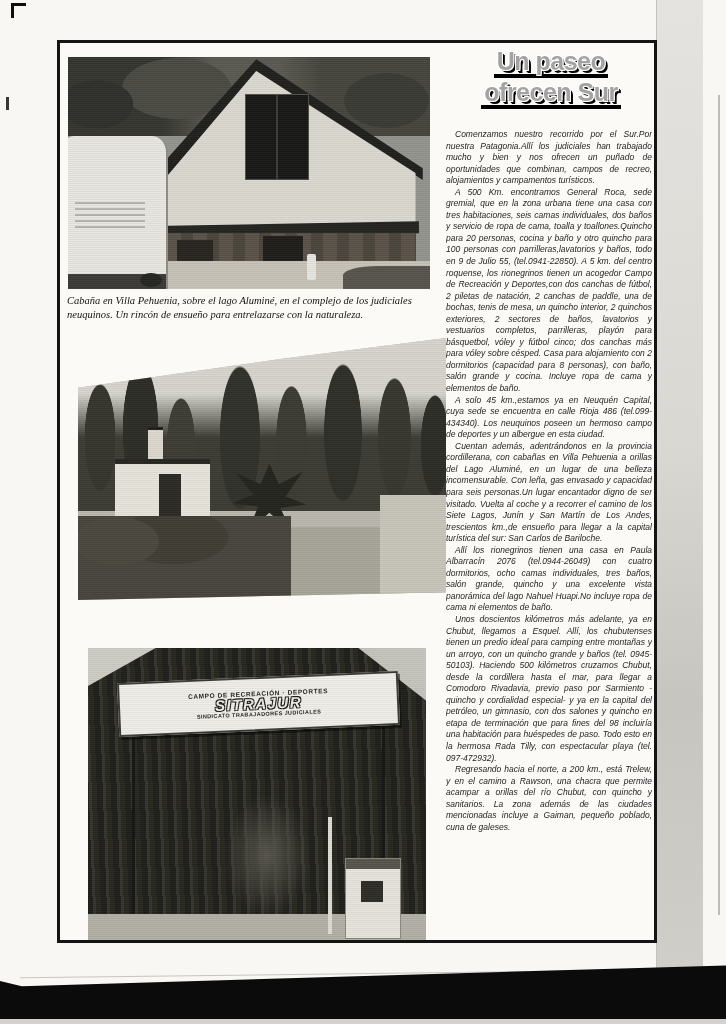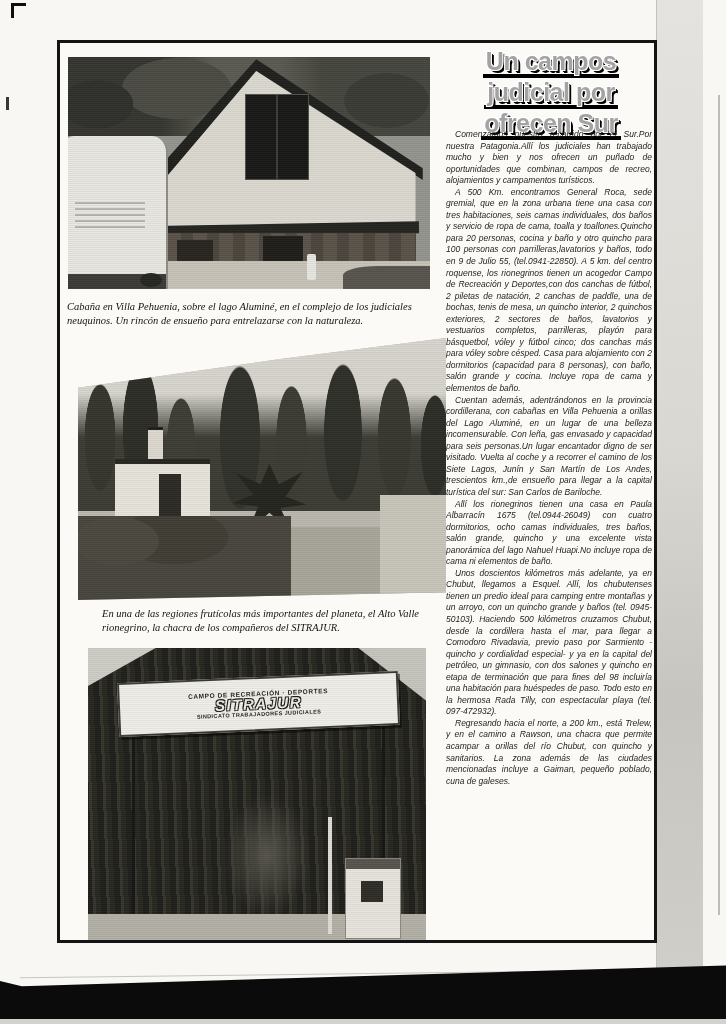--- a/index.html
+++ b/index.html
@@ -185,7 +185,7 @@
     </div>
 
     <div class="title">
-        <div class="title-line">Un campos</div>
+        <div class="title-line">Un paseo</div>
         <div class="title-line">judicial por</div>
         <div class="title-line">ofrecen Sur</div>
       </div>

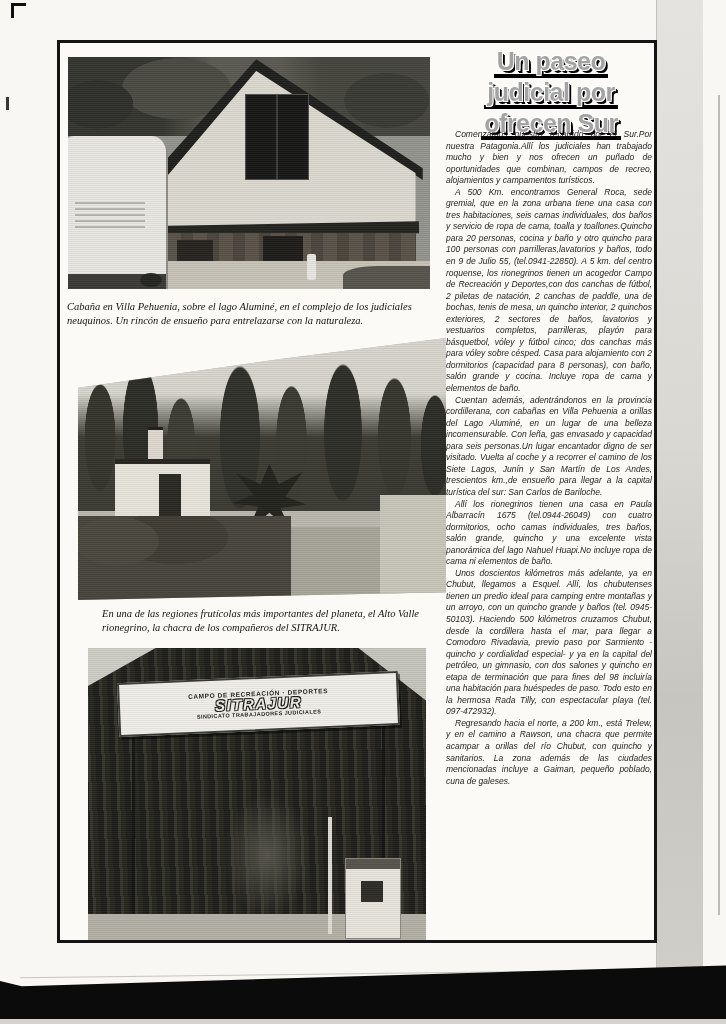--- a/index.html
+++ b/index.html
@@ -186,7 +186,6 @@
 
     <div class="title">
         <div class="title-line">Un paseo</div>
-        <div class="title-line">judicial por</div>
         <div class="title-line">ofrecen Sur</div>
       </div>
 

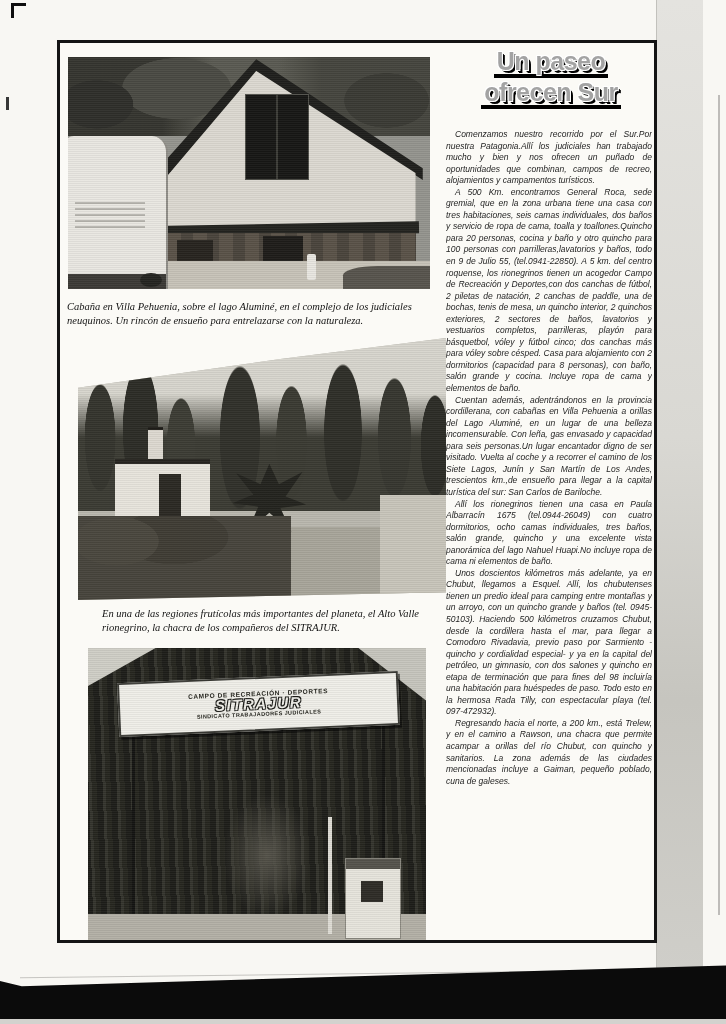--- a/index.html
+++ b/index.html
@@ -37,7 +37,7 @@
   
   .caption{position:absolute;font-family:"Liberation Serif",serif;font-style:italic;
     font-size:10.5px;line-height:14px;color:#121212;}
-  .cap1{left:7px;top:251px;width:382px;margin-top:6px;}
+  .cap1{left:7px;top:251px;width:382px;}
   .cap2{left:42px;top:564px;width:352px;}
   
   .photo{position:absolute;overflow:hidden;}

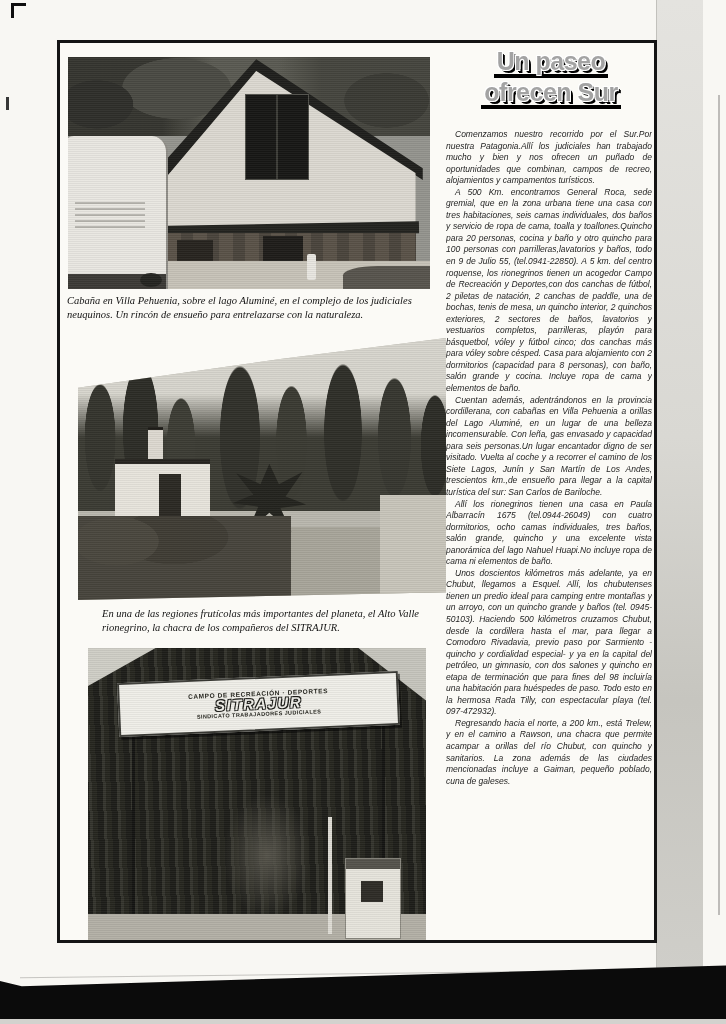--- a/index.html
+++ b/index.html
@@ -192,6 +192,7 @@
     <div class="bodycol">
         <p class="body-par">Comenzamos nuestro recorrido por el Sur.Por nuestra Patagonia.Allí los judiciales han trabajado mucho y bien y nos ofrecen un puñado de oportunidades que combinan, campos de recreo, alojamientos y campamentos turísticos.</p>
         <p class="body-par">A 500 Km. encontramos General Roca, sede gremial, que en la zona urbana tiene una casa con tres habitaciones, seis camas individuales, dos baños y servicio de ropa de cama, toalla y toallones.Quincho para 20 personas, cocina y baño y otro quincho para 100 personas con parrilleras,lavatorios y baños, todo en 9 de Julio 55, (tel.0941-22850). A 5 km. del centro roquense, los rionegrinos tienen un acogedor Campo de Recreación y Deportes,con dos canchas de fútbol, 2 piletas de natación, 2 canchas de paddle, una de bochas, tenis de mesa, un quincho interior, 2 quinchos exteriores, 2 sectores de baños, lavatorios y vestuarios completos, parrilleras, playón para básquetbol, vóley y fútbol cinco; dos canchas más para vóley sobre césped. Casa para alojamiento con 2 dormitorios (capacidad para 8 personas), con baño, salón grande y cocina. Incluye ropa de cama y elementos de baño.</p>
+        <p class="body-par">A solo 45 km.,estamos ya en Neuquén Capital, cuya sede se encuentra en calle Rioja 486 (tel.099-434340). Los neuquinos poseen un hermoso campo de deportes y un albergue en esta ciudad.</p>
         <p class="body-par">Cuentan además, adentrándonos en la provincia cordillerana, con cabañas en Villa Pehuenia a orillas del Lago Aluminé, en un lugar de una belleza incomensurable. Con leña, gas envasado y capacidad para seis personas.Un lugar encantador digno de ser visitado. Vuelta al coche y a recorrer el camino de los Siete Lagos, Junín y San Martín de Los Andes, trescientos km.,de ensueño para llegar a la capital turística del sur: San Carlos de Bariloche.</p>
         <p class="body-par">Allí los rionegrinos tienen una casa en Paula Albarracín 1675 (tel.0944-26049) con cuatro dormitorios, ocho camas individuales, tres baños, salón grande, quincho y una excelente vista panorámica del lago Nahuel Huapi.No incluye ropa de cama ni elementos de baño.</p>
         <p class="body-par">Unos doscientos kilómetros más adelante, ya en Chubut, llegamos a Esquel. Allí, los chubutenses tienen un predio ideal para camping entre montañas y un arroyo, con un quincho grande y baños (tel. 0945-50103). Haciendo 500 kilómetros cruzamos Chubut, desde la cordillera hasta el mar, para llegar a Comodoro Rivadavia, previo paso por Sarmiento -quincho y cordialidad especial- y ya en la capital del petróleo, un gimnasio, con dos salones y quincho en etapa de terminación que para fines del 98 incluiría una habitación para huéspedes de paso. Todo esto en la hermosa Rada Tilly, con espectacular playa (tel. 097-472932).</p>

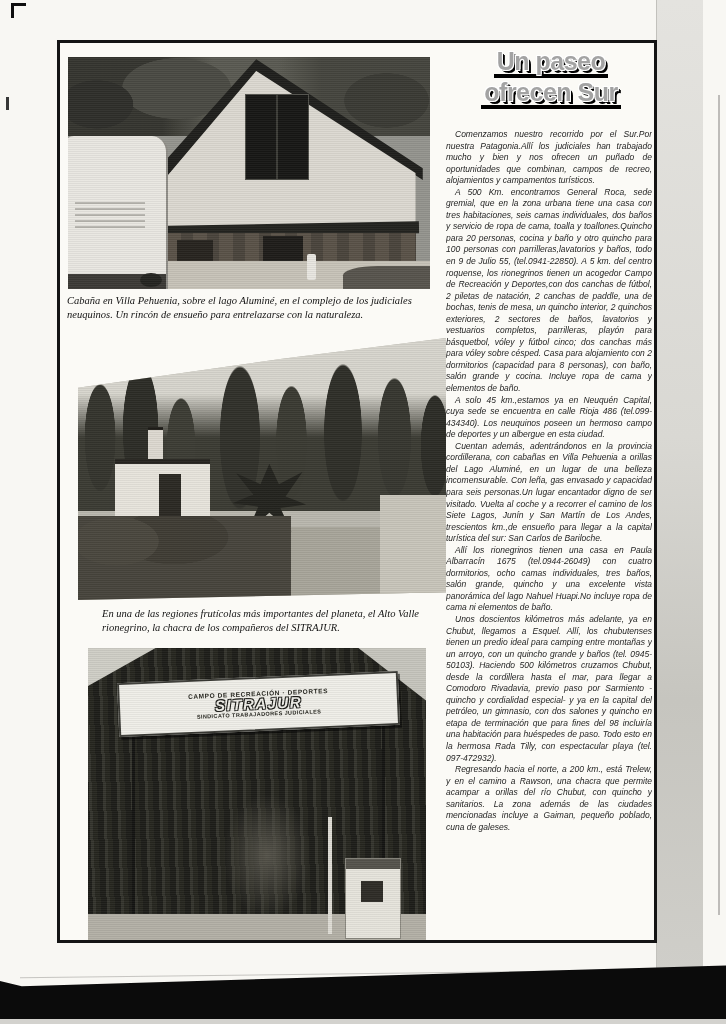--- a/index.html
+++ b/index.html
@@ -194,7 +194,7 @@
         <p class="body-par">A 500 Km. encontramos General Roca, sede gremial, que en la zona urbana tiene una casa con tres habitaciones, seis camas individuales, dos baños y servicio de ropa de cama, toalla y toallones.Quincho para 20 personas, cocina y baño y otro quincho para 100 personas con parrilleras,lavatorios y baños, todo en 9 de Julio 55, (tel.0941-22850). A 5 km. del centro roquense, los rionegrinos tienen un acogedor Campo de Recreación y Deportes,con dos canchas de fútbol, 2 piletas de natación, 2 canchas de paddle, una de bochas, tenis de mesa, un quincho interior, 2 quinchos exteriores, 2 sectores de baños, lavatorios y vestuarios completos, parrilleras, playón para básquetbol, vóley y fútbol cinco; dos canchas más para vóley sobre césped. Casa para alojamiento con 2 dormitorios (capacidad para 8 personas), con baño, salón grande y cocina. Incluye ropa de cama y elementos de baño.</p>
         <p class="body-par">A solo 45 km.,estamos ya en Neuquén Capital, cuya sede se encuentra en calle Rioja 486 (tel.099-434340). Los neuquinos poseen un hermoso campo de deportes y un albergue en esta ciudad.</p>
         <p class="body-par">Cuentan además, adentrándonos en la provincia cordillerana, con cabañas en Villa Pehuenia a orillas del Lago Aluminé, en un lugar de una belleza incomensurable. Con leña, gas envasado y capacidad para seis personas.Un lugar encantador digno de ser visitado. Vuelta al coche y a recorrer el camino de los Siete Lagos, Junín y San Martín de Los Andes, trescientos km.,de ensueño para llegar a la capital turística del sur: San Carlos de Bariloche.</p>
-        <p class="body-par">Allí los rionegrinos tienen una casa en Paula Albarracín 1675 (tel.0944-26049) con cuatro dormitorios, ocho camas individuales, tres baños, salón grande, quincho y una excelente vista panorámica del lago Nahuel Huapi.No incluye ropa de cama ni elementos de baño.</p>
+        <p class="body-par">Allí los rionegrinos tienen una casa en Paula Albarracín 2076 (tel.0944-26049) con cuatro dormitorios, ocho camas individuales, tres baños, salón grande, quincho y una excelente vista panorámica del lago Nahuel Huapi.No incluye ropa de cama ni elementos de baño.</p>
         <p class="body-par">Unos doscientos kilómetros más adelante, ya en Chubut, llegamos a Esquel. Allí, los chubutenses tienen un predio ideal para camping entre montañas y un arroyo, con un quincho grande y baños (tel. 0945-50103). Haciendo 500 kilómetros cruzamos Chubut, desde la cordillera hasta el mar, para llegar a Comodoro Rivadavia, previo paso por Sarmiento -quincho y cordialidad especial- y ya en la capital del petróleo, un gimnasio, con dos salones y quincho en etapa de terminación que para fines del 98 incluiría una habitación para huéspedes de paso. Todo esto en la hermosa Rada Tilly, con espectacular playa (tel. 097-472932).</p>
         <p class="body-par">Regresando hacia el norte, a 200 km., está Trelew, y en el camino a Rawson, una chacra que permite acampar a orillas del río Chubut, con quincho y sanitarios. La zona además de las ciudades mencionadas incluye a Gaiman, pequeño poblado, cuna de galeses.</p>
       </div>

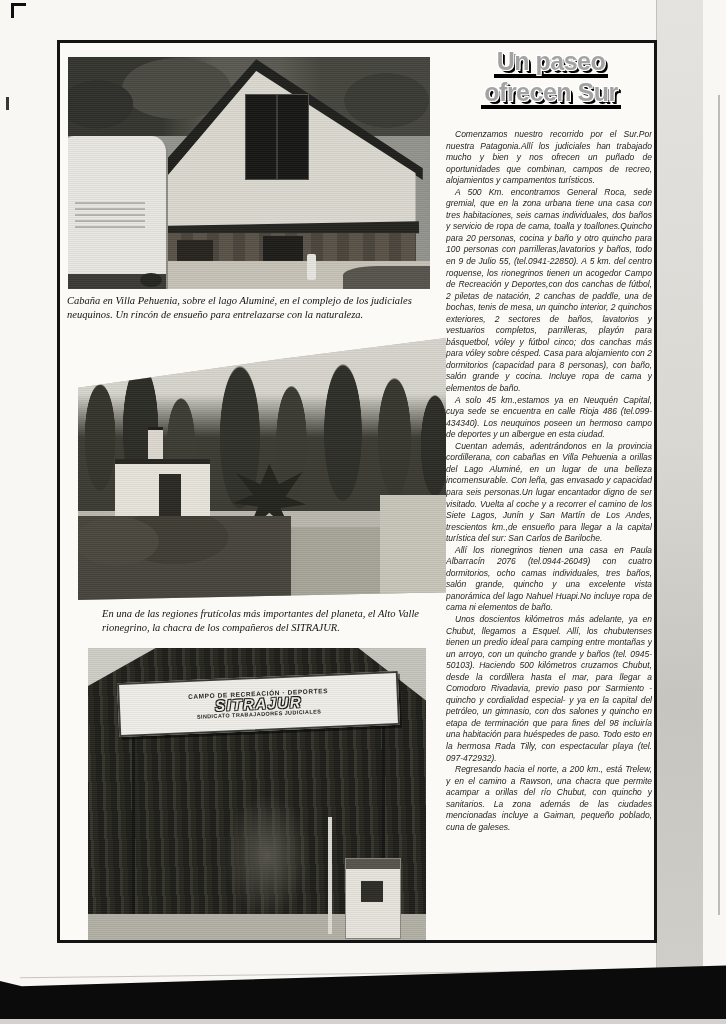--- a/index.html
+++ b/index.html
@@ -164,7 +164,6 @@
       <div class="ph p2-bushes"></div>
       <div class="grain"></div>
     </div>
-    <div class="caption cap2">En una de las regiones frutícolas más importantes del planeta, el Alto Valle rionegrino, la chacra de los compañeros del SITRAJUR.</div>
 
     <div class="photo photo3">
       <div class="ph p3-trees"></div>

